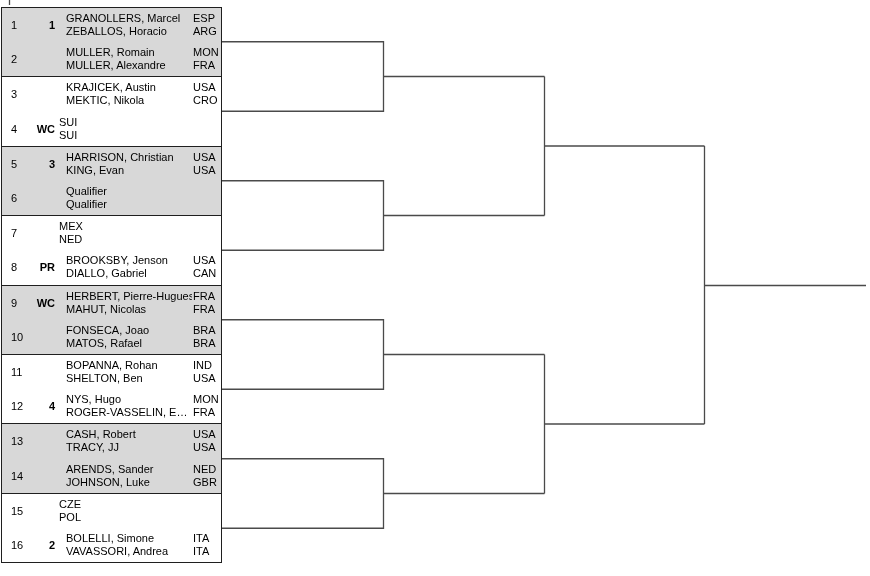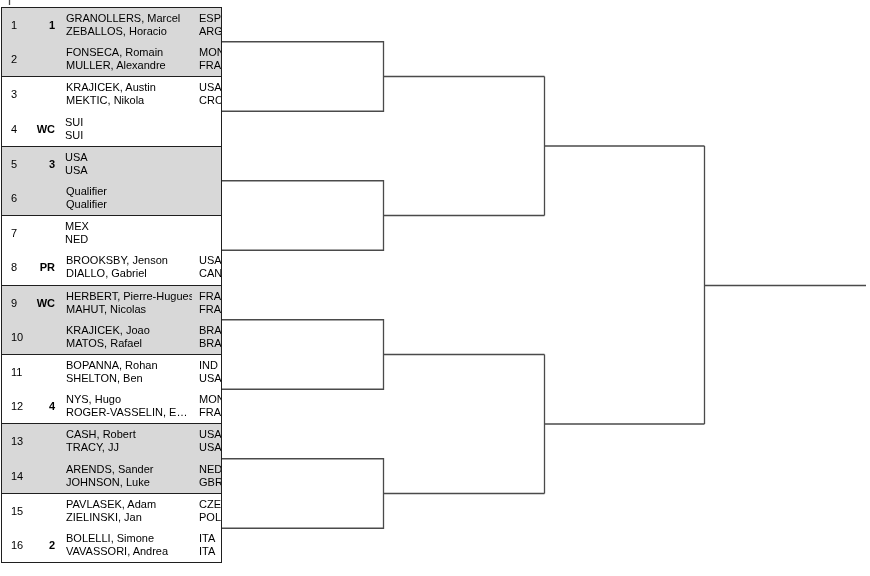--- a/index.html
+++ b/index.html
@@ -20,7 +20,7 @@
   .pos{flex:none;width:15px;padding-left:9px;}
   .tag{flex:none;width:29px;padding-right:3px;text-align:right;font-weight:700;}
   .names{flex:none;margin-left:8px;width:126px;overflow:hidden;}
-  .ctys{flex:1;margin-left:7px;overflow:hidden;}
+  .ctys{flex:1;margin-left:1px;overflow:hidden;}
   .names span,.ctys span{display:block;height:13px;line-height:13px;white-space:nowrap;overflow:hidden;}
   .names.b span{font-weight:400;}
 </style>

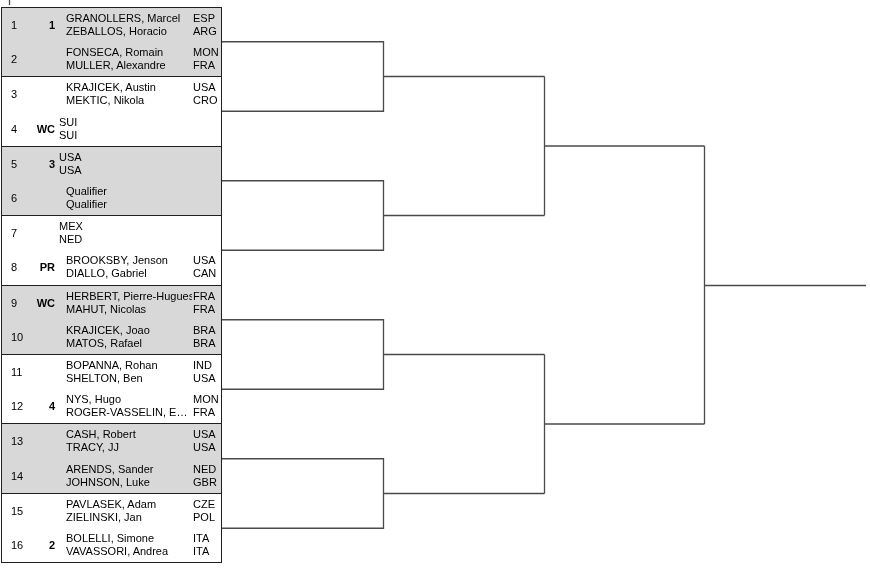--- a/index.html
+++ b/index.html
@@ -72,7 +72,7 @@
     <span class="pos">2</span>
     <span class="tag"></span>
     <span class="names">
-      <span class="p1">FONSECA, Romain</span>
+      <span class="p1">MULLER, Romain</span>
       <span class="p2">MULLER, Alexandre</span>
     </span>
     <span class="ctys">

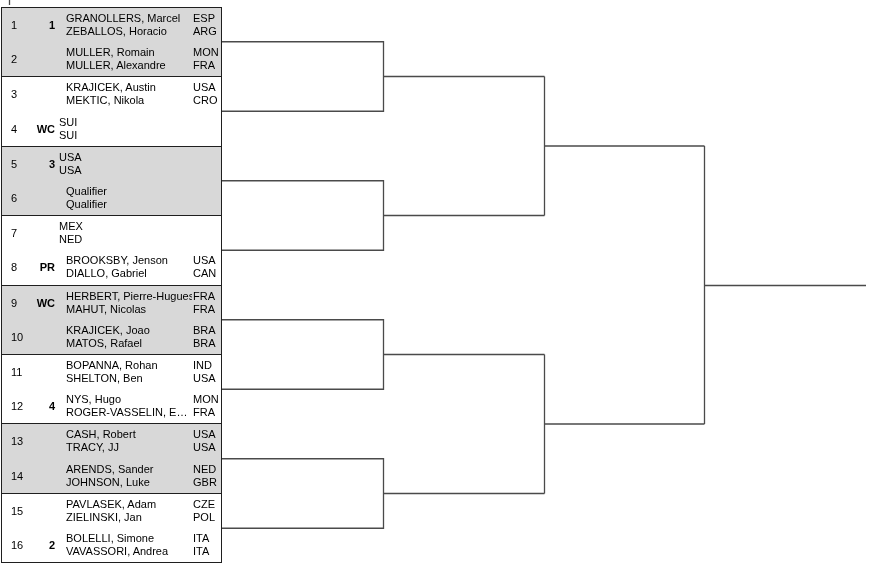--- a/index.html
+++ b/index.html
@@ -107,6 +107,10 @@
         <div class="team">
     <span class="pos">5</span>
     <span class="tag">3</span>
+    <span class="names b">
+      <span class="p1">HARRISON, Christian</span>
+      <span class="p2">KING, Evan</span>
+    </span>
     <span class="ctys">
       <span class="c1">USA</span>
       <span class="c2">USA</span>

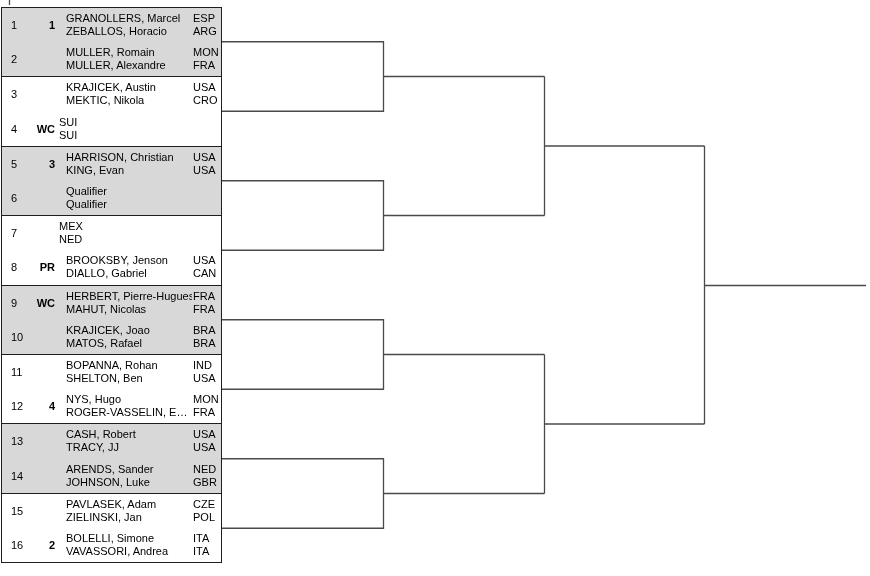--- a/index.html
+++ b/index.html
@@ -168,7 +168,7 @@
     <span class="pos">10</span>
     <span class="tag"></span>
     <span class="names">
-      <span class="p1">KRAJICEK, Joao</span>
+      <span class="p1">FONSECA, Joao</span>
       <span class="p2">MATOS, Rafael</span>
     </span>
     <span class="ctys">

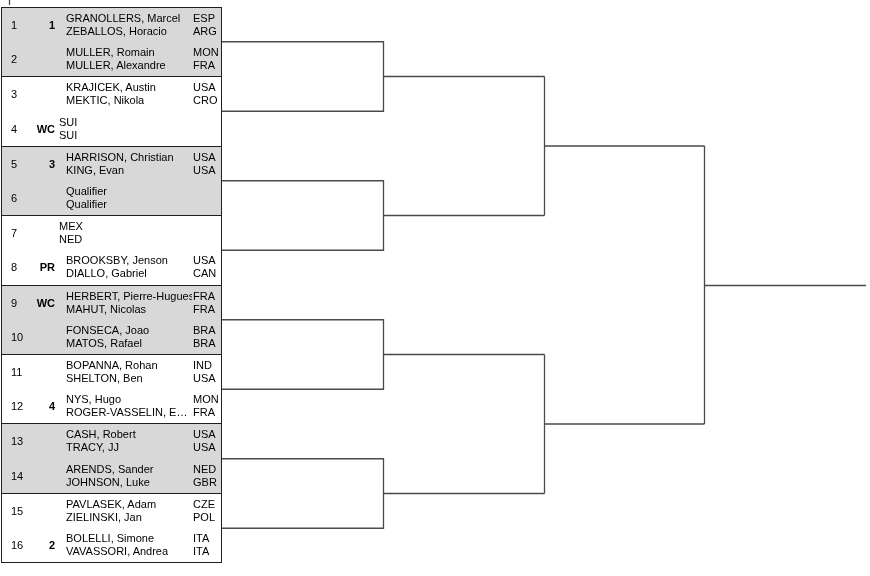--- a/index.html
+++ b/index.html
@@ -233,10 +233,6 @@
         <div class="team">
     <span class="pos">15</span>
     <span class="tag"></span>
-    <span class="names">
-      <span class="p1">PAVLASEK, Adam</span>
-      <span class="p2">ZIELINSKI, Jan</span>
-    </span>
     <span class="ctys">
       <span class="c1">CZE</span>
       <span class="c2">POL</span>

